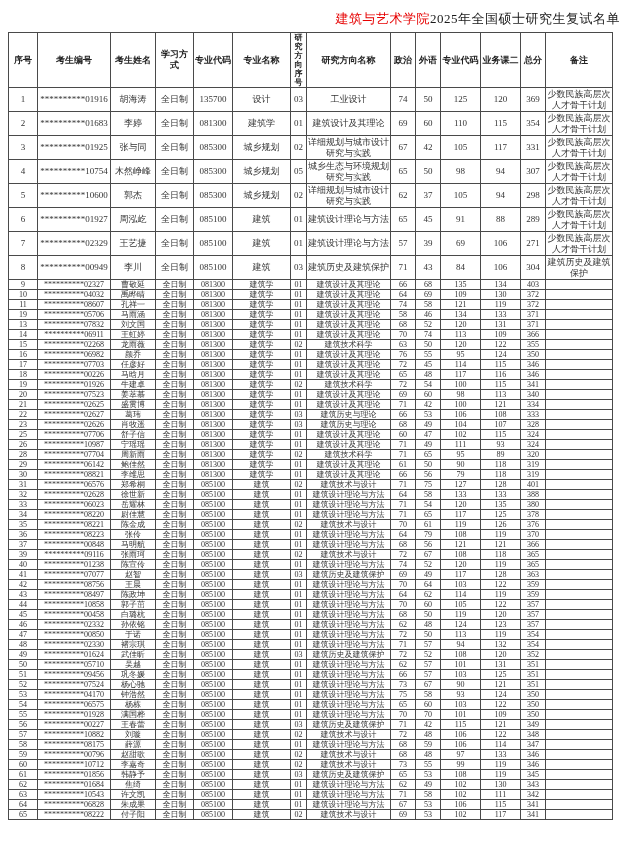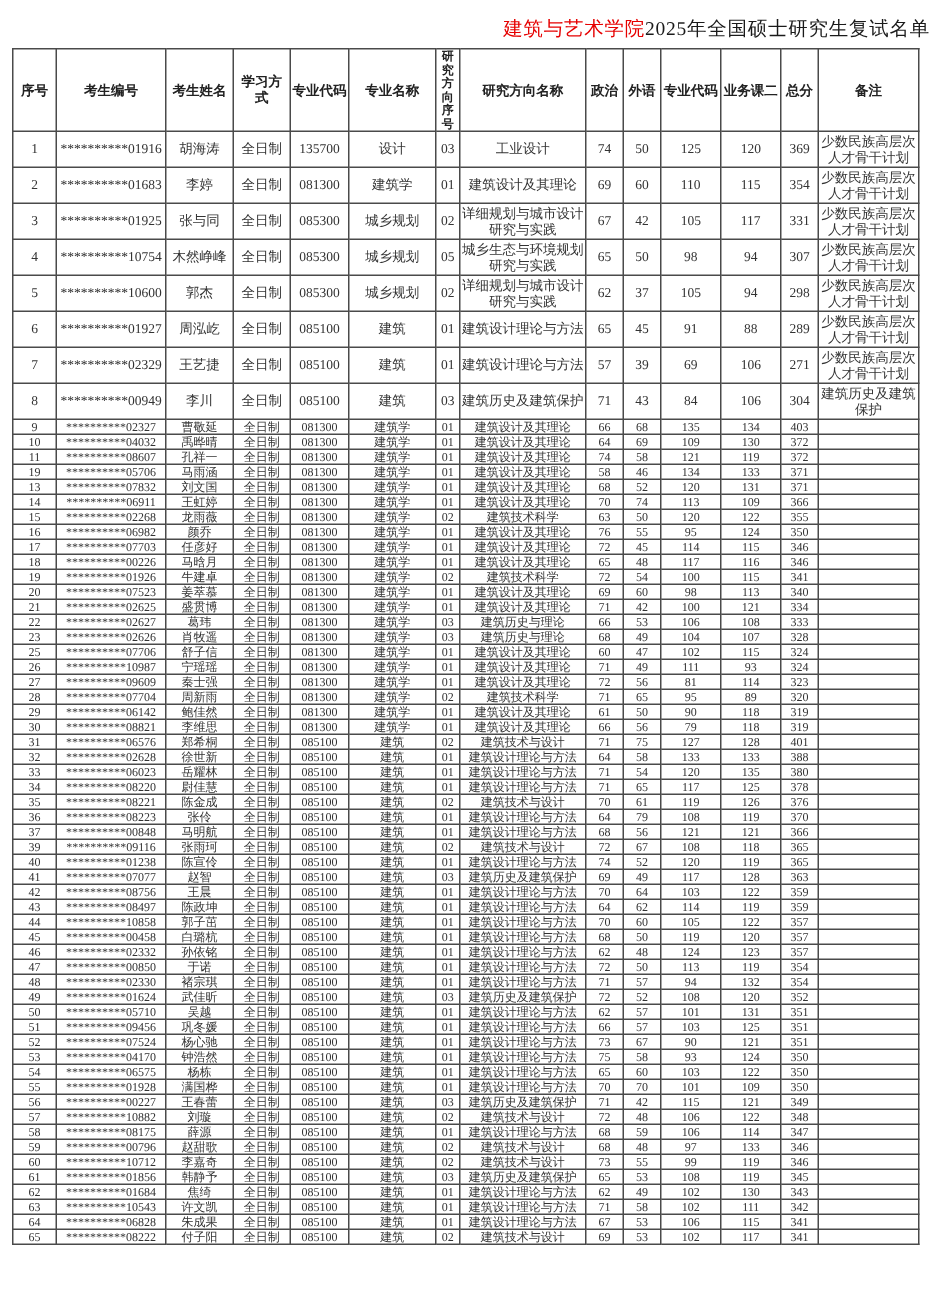--- a/index.html
+++ b/index.html
@@ -499,22 +499,6 @@
           <td class="c-remark"></td>
         </tr>
         <tr class="row-small">
-          <td class="c-no">27</td>
-          <td>**********09609</td>
-          <td>秦士强</td>
-          <td>全日制</td>
-          <td>081300</td>
-          <td>建筑学</td>
-          <td>01</td>
-          <td>建筑设计及其理论</td>
-          <td>72</td>
-          <td>56</td>
-          <td>81</td>
-          <td>114</td>
-          <td>323</td>
-          <td class="c-remark"></td>
-        </tr>
-        <tr class="row-small">
           <td class="c-no">28</td>
           <td>**********07704</td>
           <td>周新雨</td>

